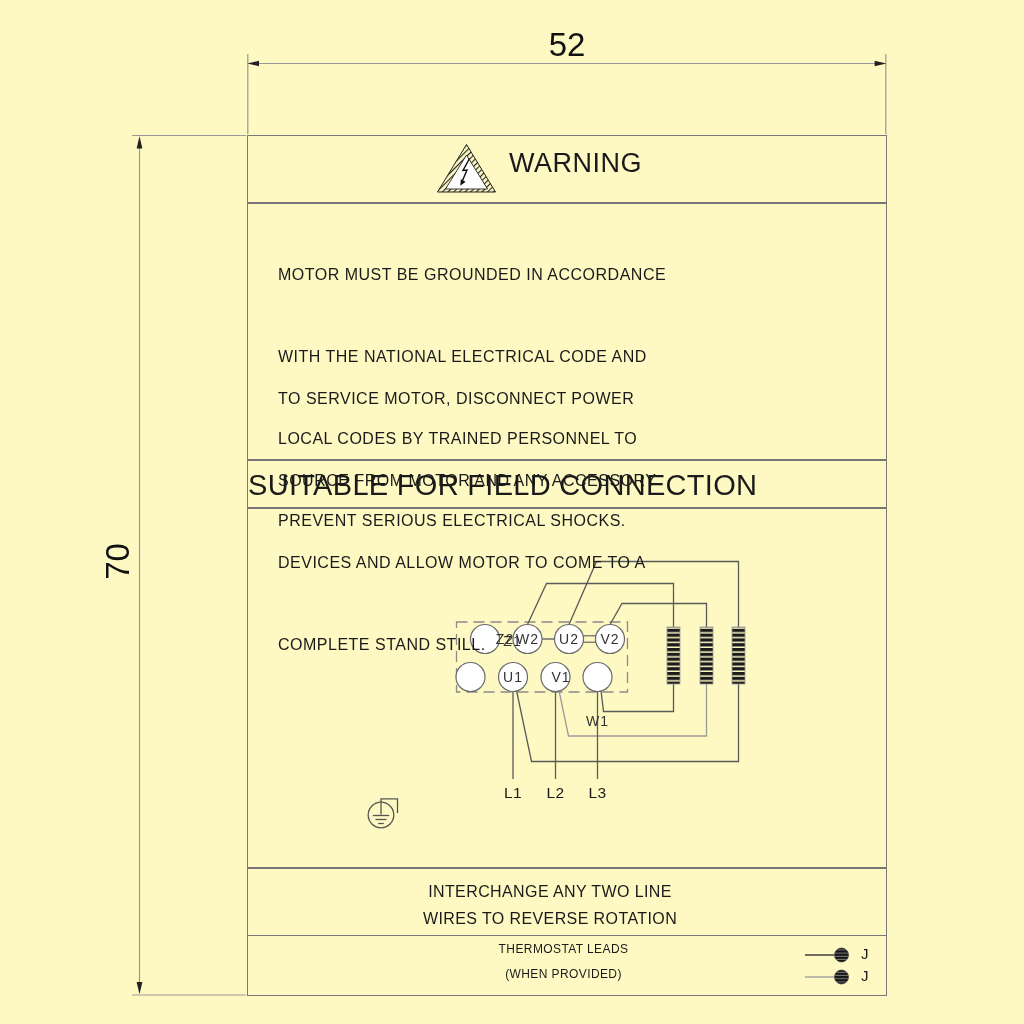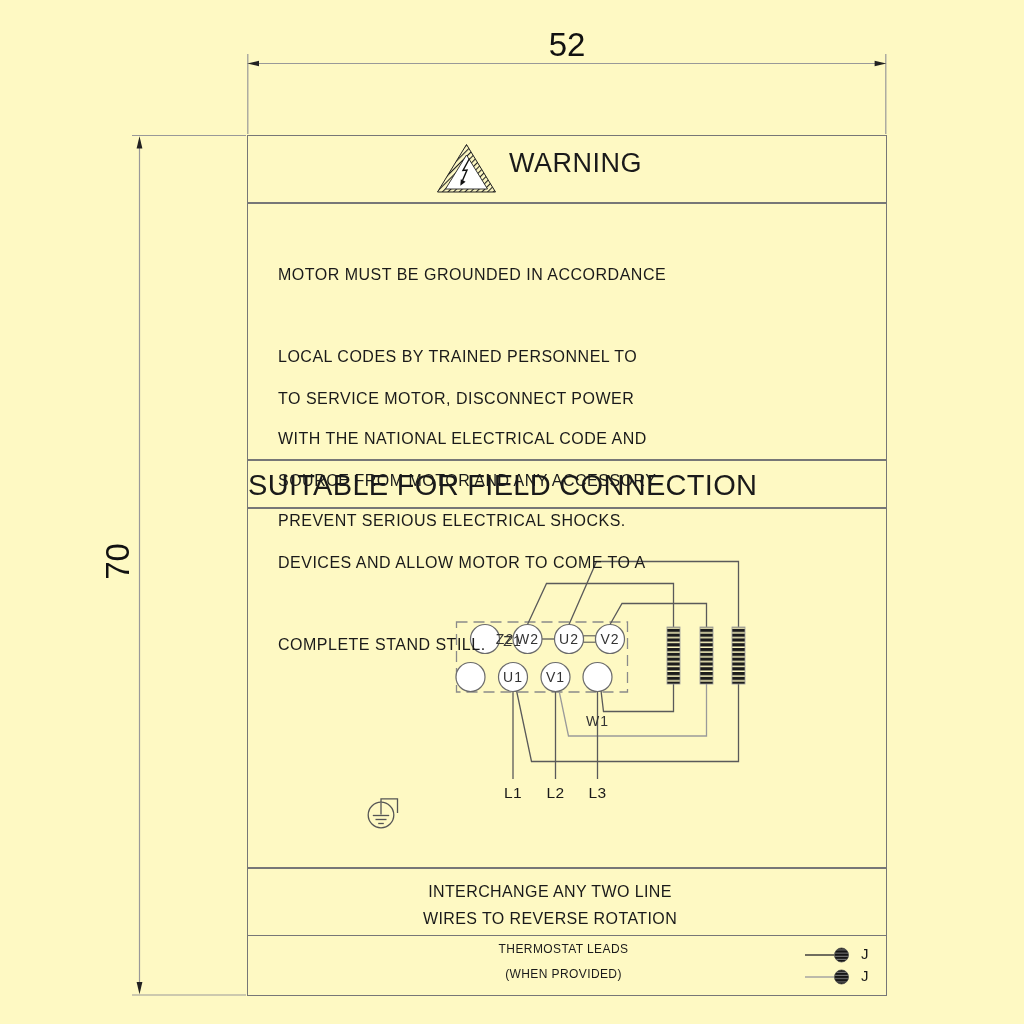--- a/index.html
+++ b/index.html
@@ -134,8 +134,8 @@
 
   <div class="abs para" id="para1">
     <div>MOTOR MUST BE GROUNDED IN ACCORDANCE</div>
+    <div>WITH THE NATIONAL ELECTRICAL CODE AND</div>
     <div>LOCAL CODES BY TRAINED PERSONNEL TO</div>
-    <div>WITH THE NATIONAL ELECTRICAL CODE AND</div>
     <div>PREVENT SERIOUS ELECTRICAL SHOCKS.</div>
   </div>
 

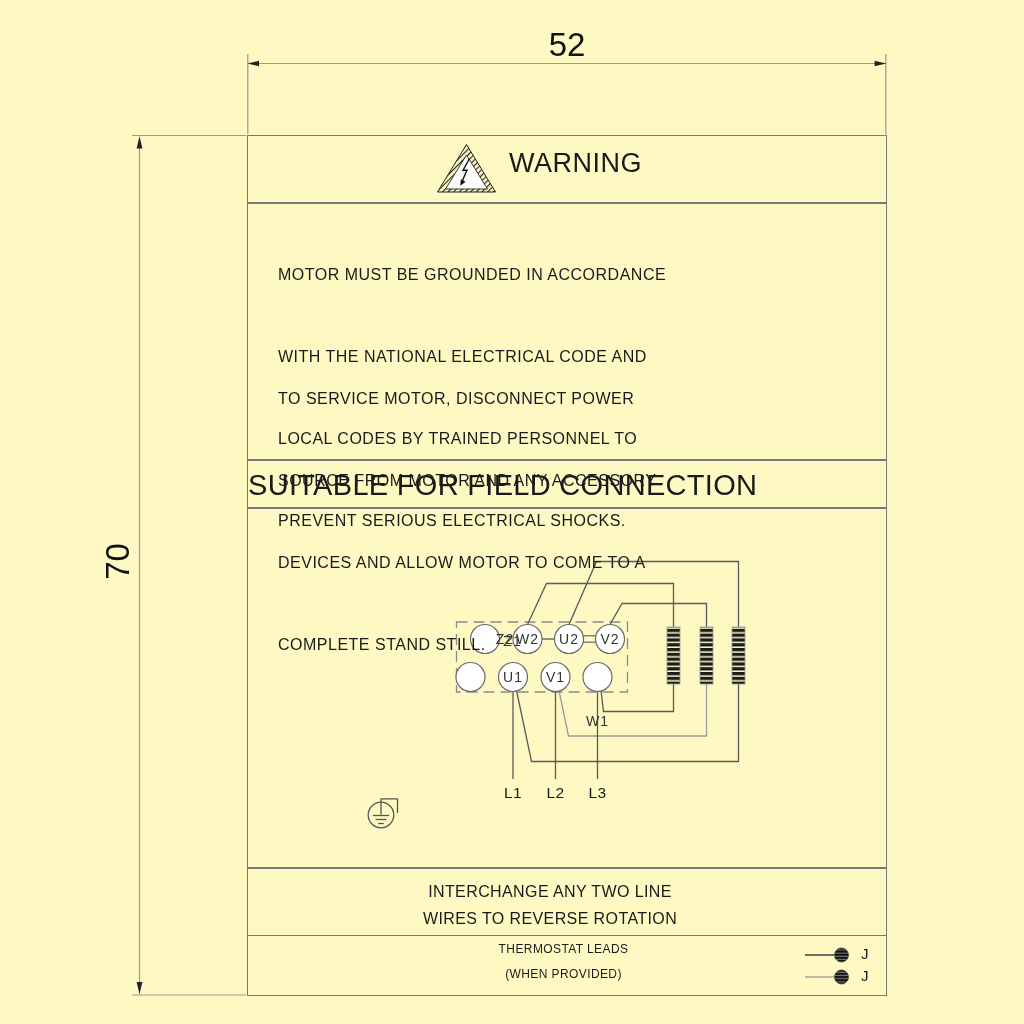--- a/index.html
+++ b/index.html
@@ -154,7 +154,7 @@
   <span class="abs term-label" style="left:595px;top:631.5px;">V2</span>
   <span class="abs term-label" style="left:455.5px;top:634px;padding-left:42px;">Z1</span>
   <span class="abs term-label" style="left:498px;top:669.5px;">U1</span>
-  <span class="abs term-label" style="left:540.5px;top:669.5px;">V1</span>
+  <span class="abs term-label" style="left:540.5px;top:669.5px;text-align:right;">V1</span>
   <span class="abs term-label" style="left:582.5px;top:669.5px;margin-top:44px;">W1</span>
 
   <span class="abs lead-label" style="left:497px;top:785px;">L1</span>

